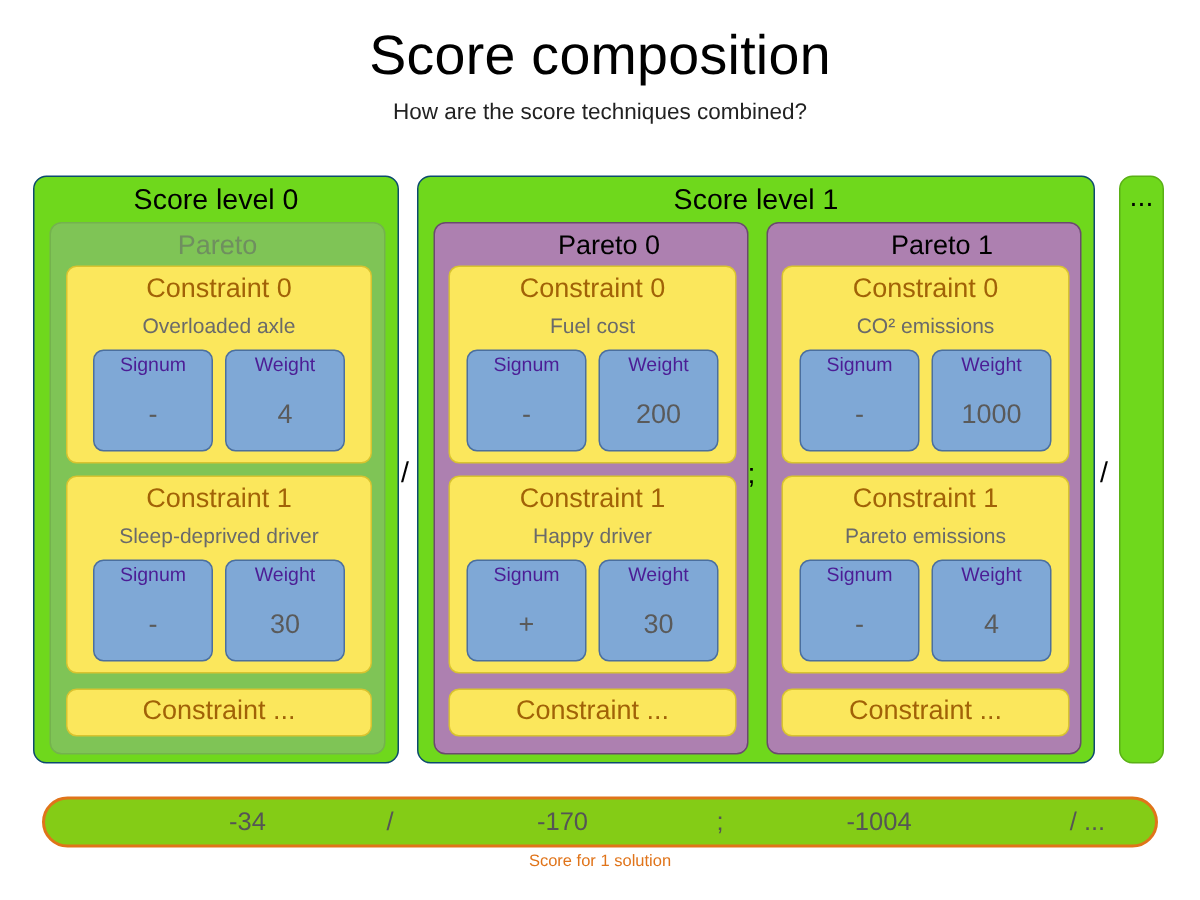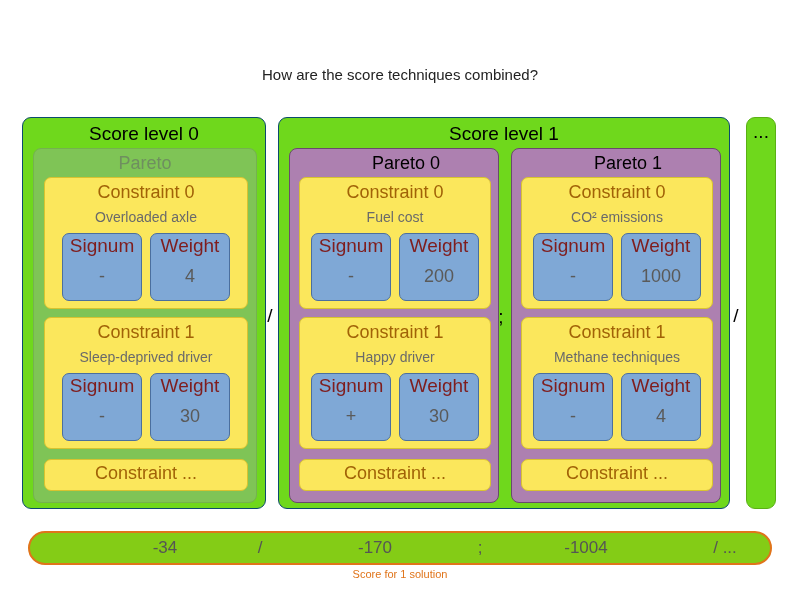--- a/index.html
+++ b/index.html
@@ -137,6 +137,7 @@
 
 <div id="stage">
 
+  <div class="title">Score composition</div>
   <div class="subtitle">How are the score techniques combined?</div>
 
   <div class="level" id="level0">

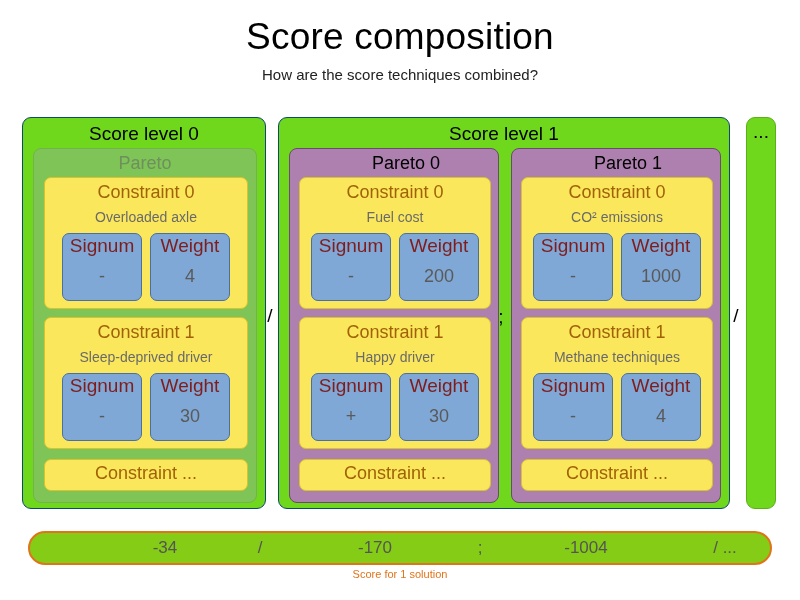--- a/index.html
+++ b/index.html
@@ -100,7 +100,7 @@
   }
   .chip-label {
     position: absolute; left: 0; top: 1px; width: 100%;
-    text-align: center; font-size: 19px; color: #7f1d1d;
+    text-align: center; font-size: 13px; color: #4c1d95;
   }
   .chip-value {
     position: absolute; left: 0; top: 32px; width: 100%;

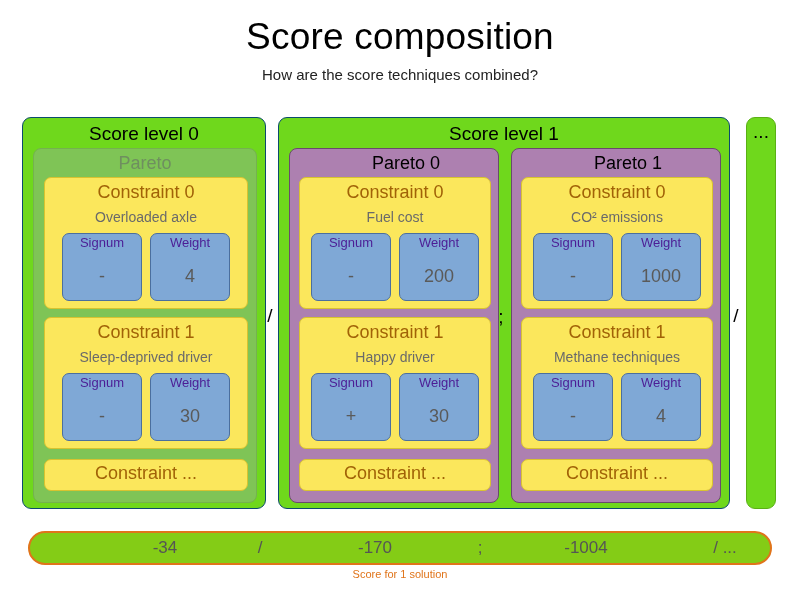--- a/index.html
+++ b/index.html
@@ -245,7 +245,7 @@
 
       <div class="constraint c-full" style="left:9px; top:168px; width:192px;">
         <div class="c-name">Constraint 1</div>
-        <div class="c-desc">Methane techniques</div>
+        <div class="c-desc">Pareto emissions</div>
         <div class="chips">
           <div class="chip">
             <div class="chip-label">Signum</div>

